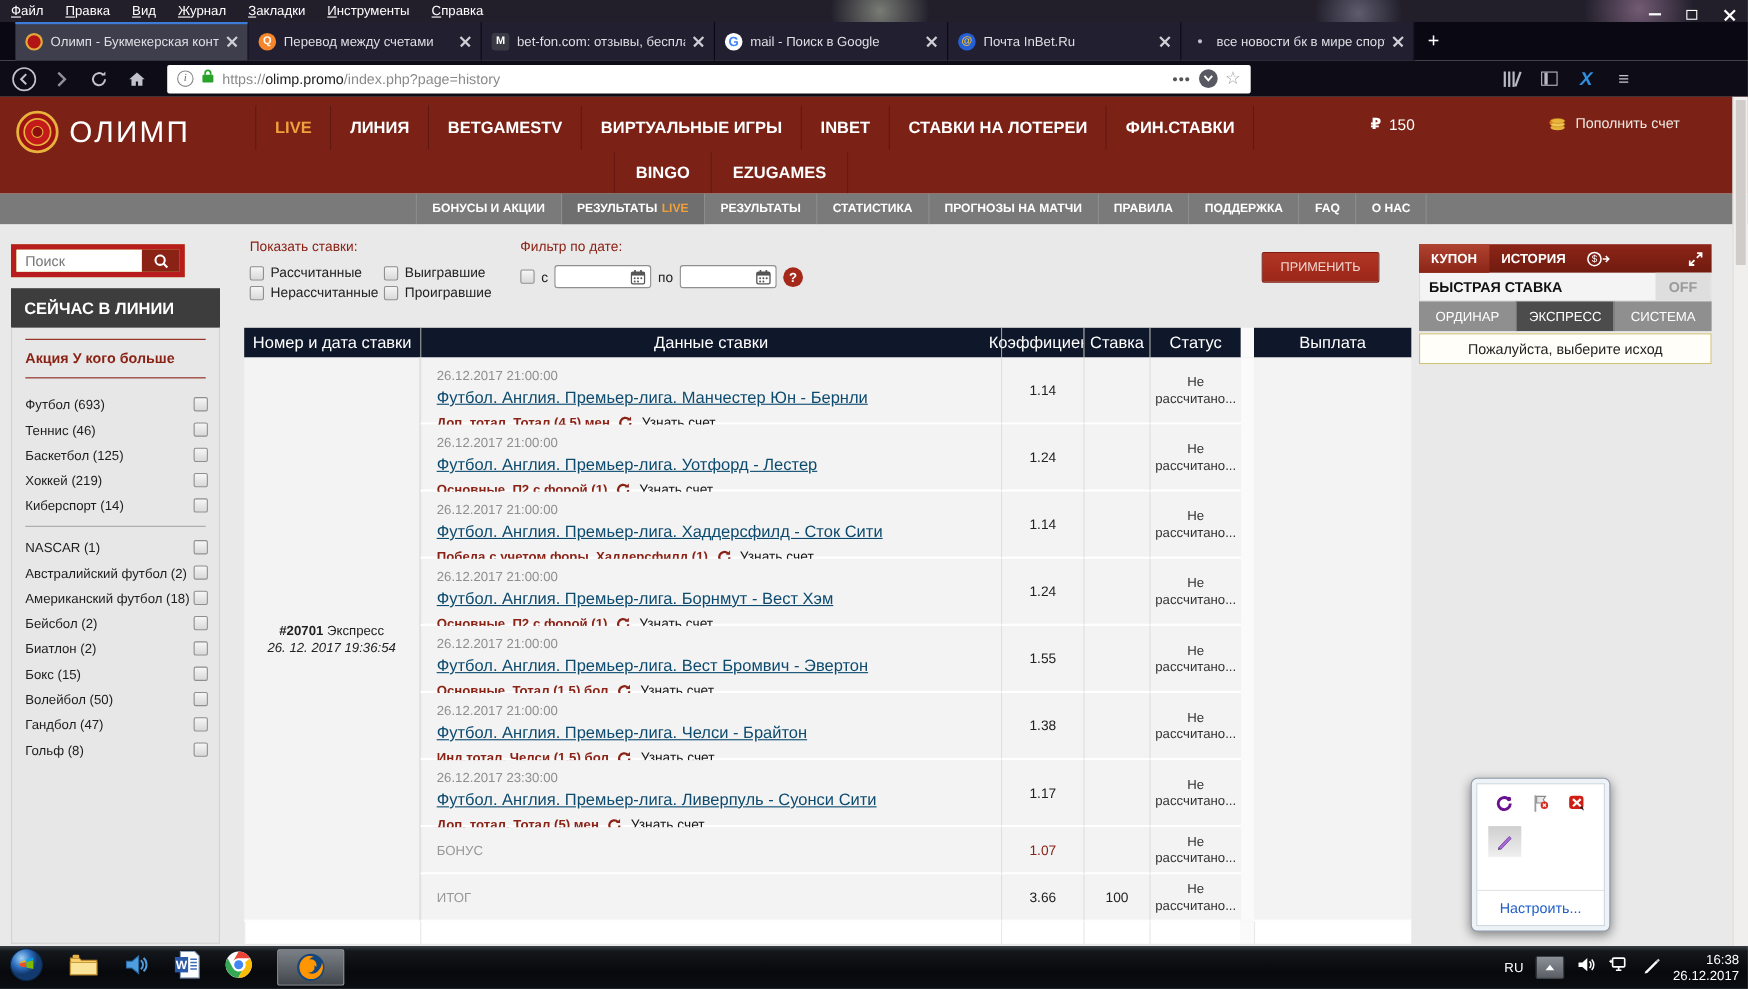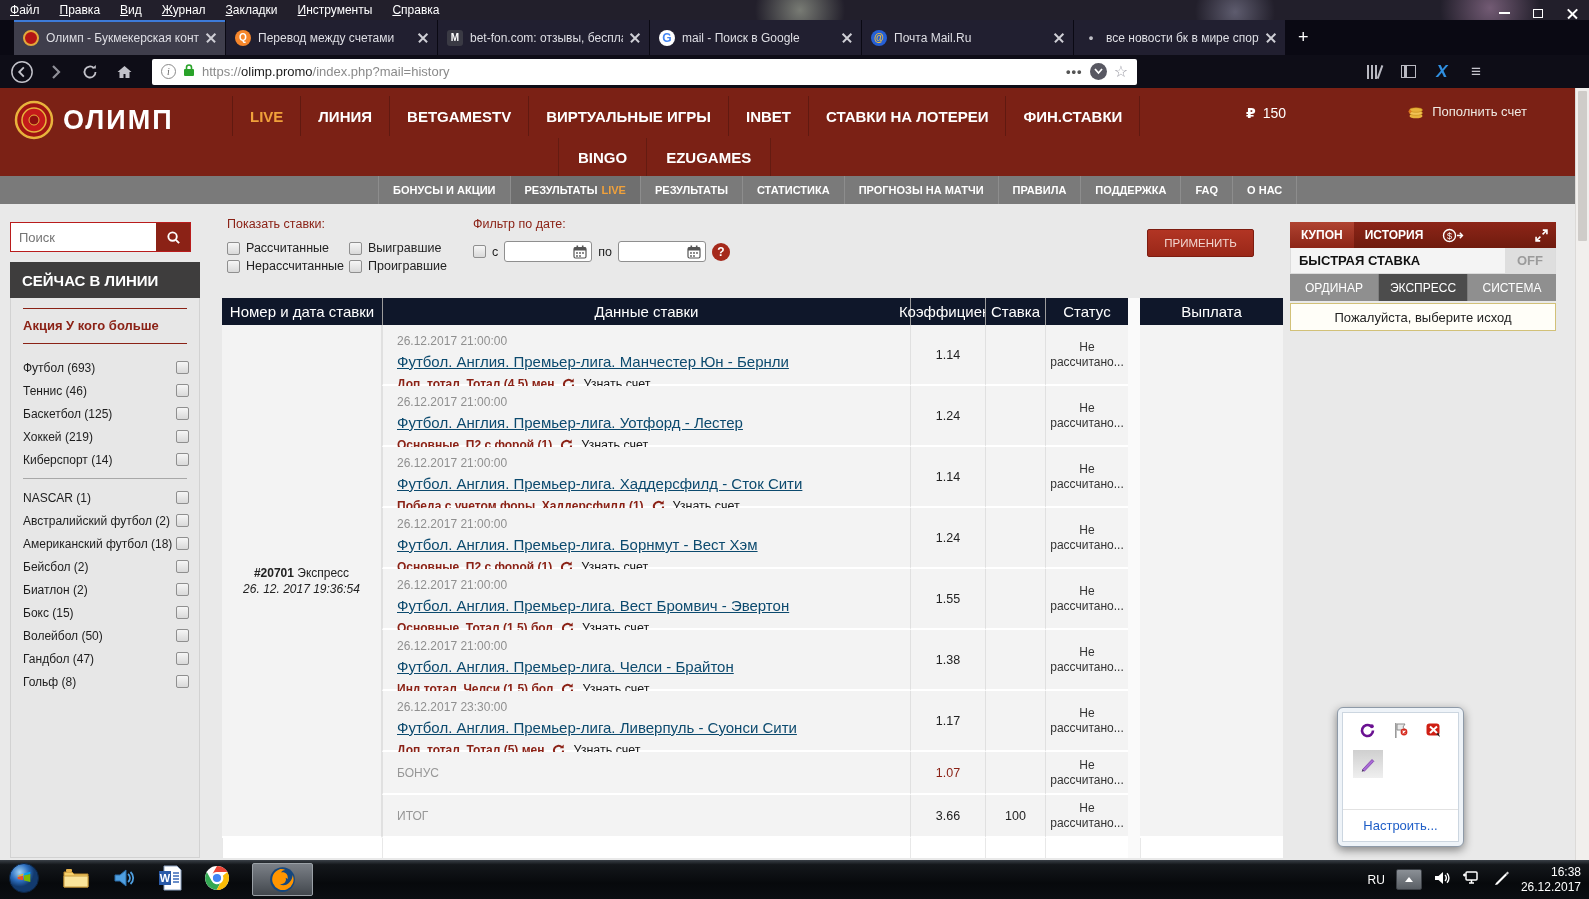--- a/index.html
+++ b/index.html
@@ -205,7 +205,7 @@
   </div>
   <div class="tab">
     <span class="fav fav-mail">@</span>
-    <span class="tab-title">Почта Mail.Ru</span>
+    <span class="tab-title">Почта InBet.Ru</span>
     <span class="close-x"></span>
   </div>
   <div class="tab">

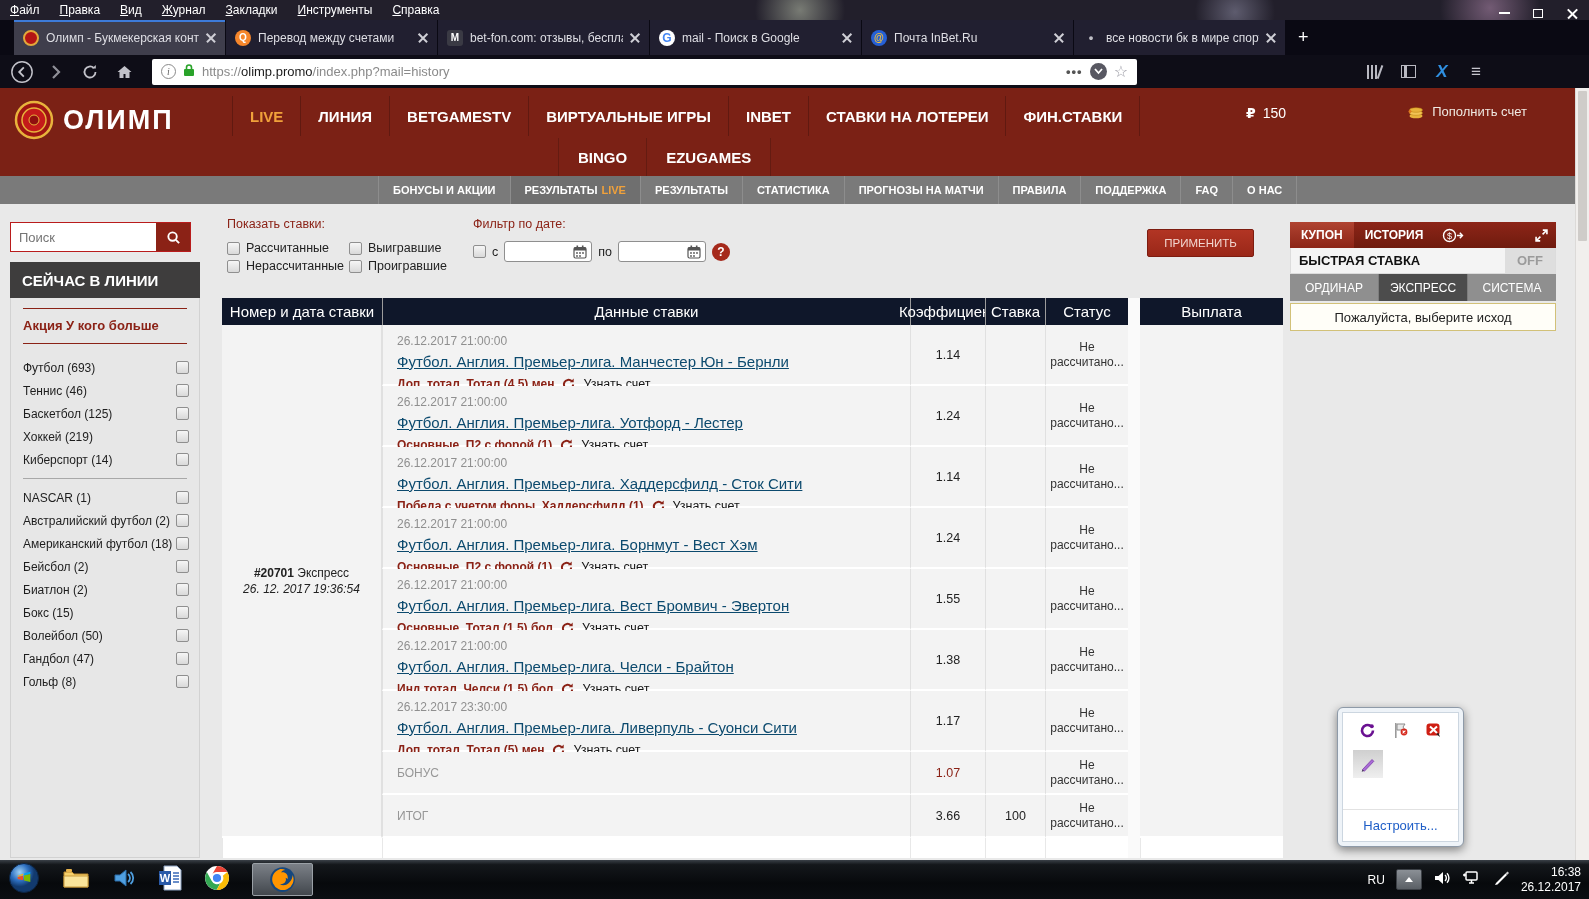--- a/index.html
+++ b/index.html
@@ -258,7 +258,7 @@
           <path d="M3.5 6V4.5a2.5 2.5 0 0 1 5 0V6" fill="none" stroke="#2aa32a" stroke-width="1.6"></path>
         </svg>
     </span>
-    <span class="url"><span>https://</span><b>olimp.promo</b><span>/index.php?mail=history</span></span>
+    <span class="url"><span>https://</span><b>olimp.promo</b><span>/index.php?page=history</span></span>
     <span class="dots3">•••</span>
     <span class="pocketi">
       <svg width="9" height="8" viewBox="0 0 9 8">

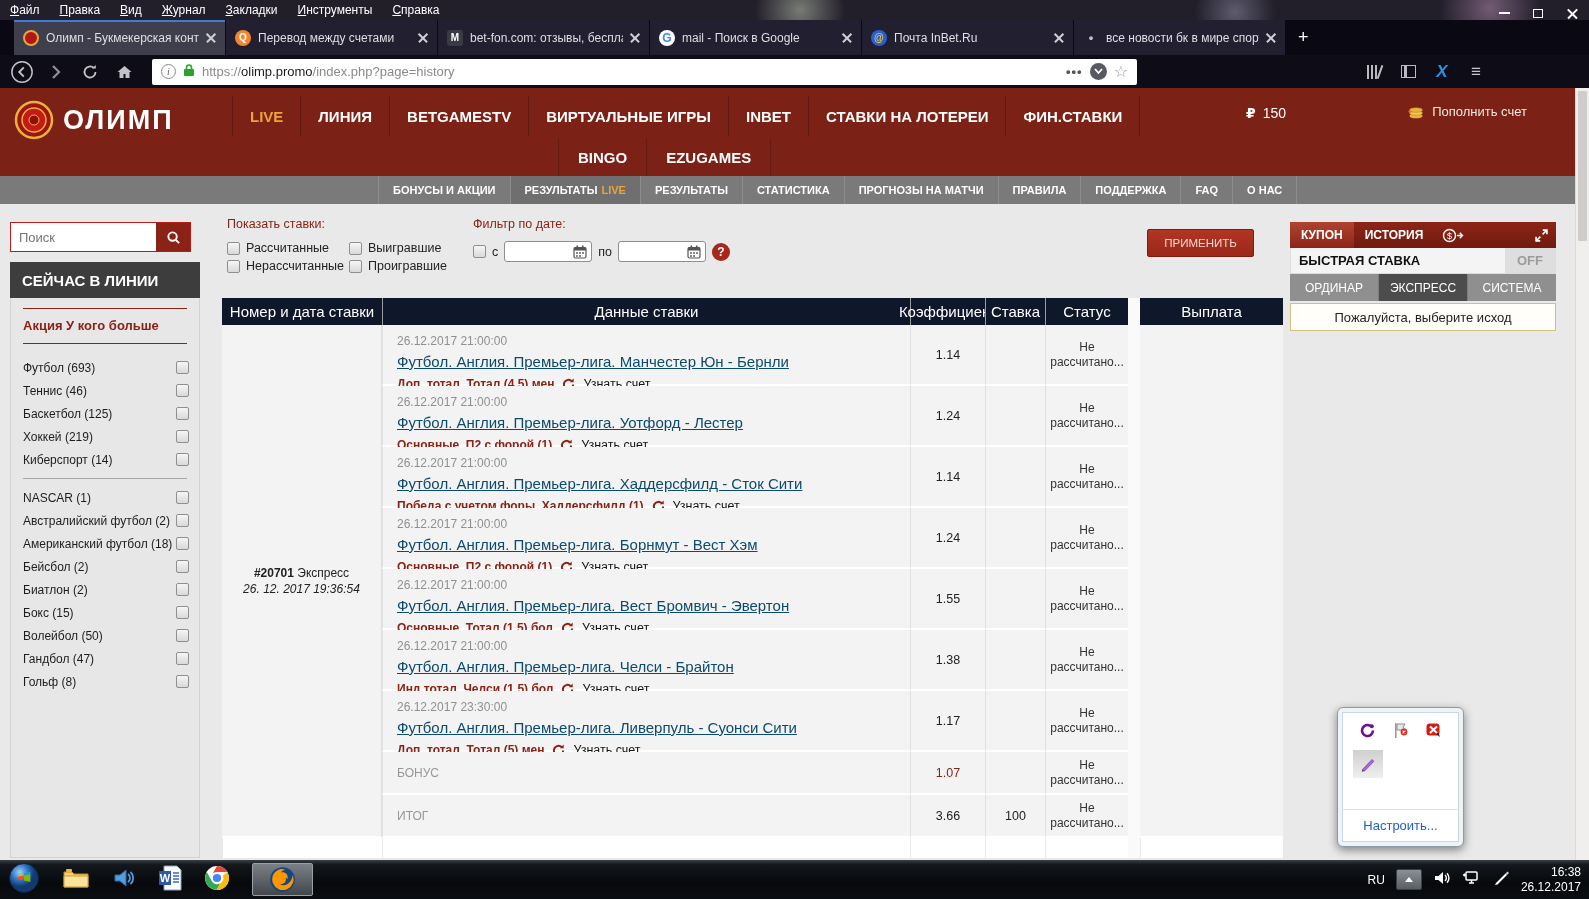--- a/index.html
+++ b/index.html
@@ -62,7 +62,7 @@
   
   .sheader{position:absolute;top:88px;left:0;right:0;height:88px;background:#7b2115}
   .logo{position:absolute;left:14px;top:12px;display:flex;align-items:center;gap:9px}
-  .logo-txt{color:#fff;font-size:27px;font-weight:bold;letter-spacing:2px}
+  .logo-txt{color:#fff;font-size:27px;font-weight:normal;letter-spacing:2px}
   .mnav{position:absolute;left:232px;top:8px;height:40px;display:flex}
   .mnav .it{display:flex;align-items:center;padding:0 17px;color:#fff;font-weight:bold;font-size:15px;border-left:1px solid rgba(0,0,0,.22)}
   .mnav .it:last-child{border-right:1px solid rgba(0,0,0,.22)}

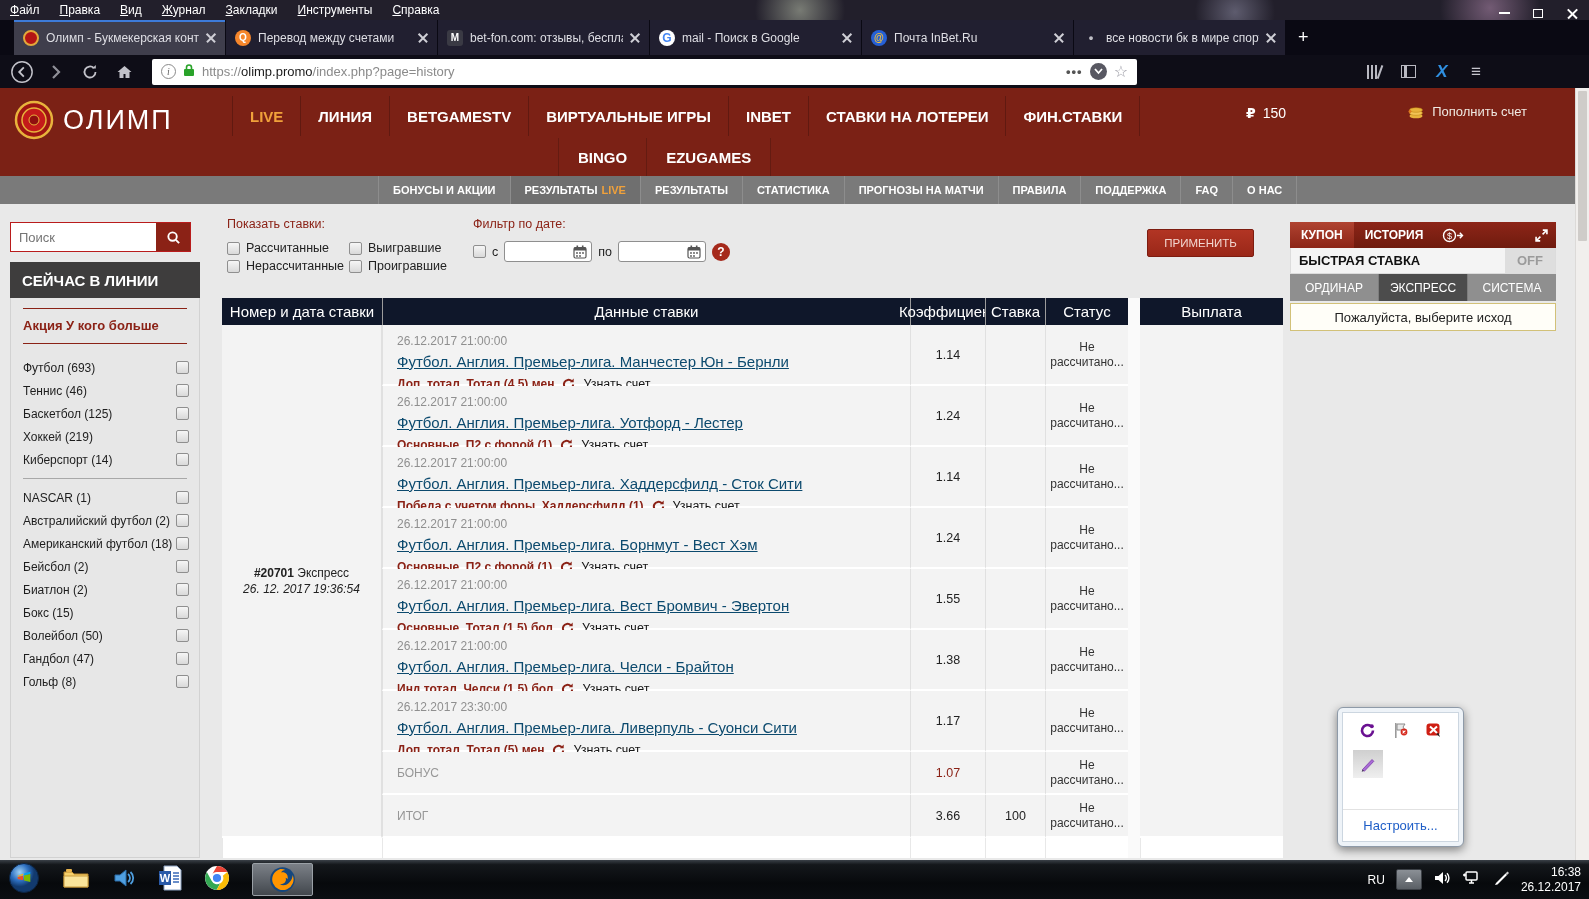--- a/index.html
+++ b/index.html
@@ -85,7 +85,7 @@
   .page{position:absolute;top:204px;left:0;right:0;height:656px;background:#e9e9e9}
 
   
-  .search{position:absolute;left:10px;top:18px;width:181px;height:30px;display:flex;border:1px solid #b91c1c;background:#bef264}
+  .search{position:absolute;left:10px;top:18px;width:158px;height:30px;display:flex;border:5px solid #b91c1c;background:#bef264}
   .search input{flex:1;border:0;outline:0;padding:0 8px;font-size:13px;font-family:inherit;color:#333;min-width:0}
   .search button{width:34px;border:0;background:#8b2216;display:flex;align-items:center;justify-content:center;cursor:pointer}
   .side-head{position:absolute;left:10px;top:58px;width:190px;height:36px;background:#3e3d3d;color:#fff;font-weight:bold;font-size:15px;display:flex;align-items:center;padding-left:12px}

